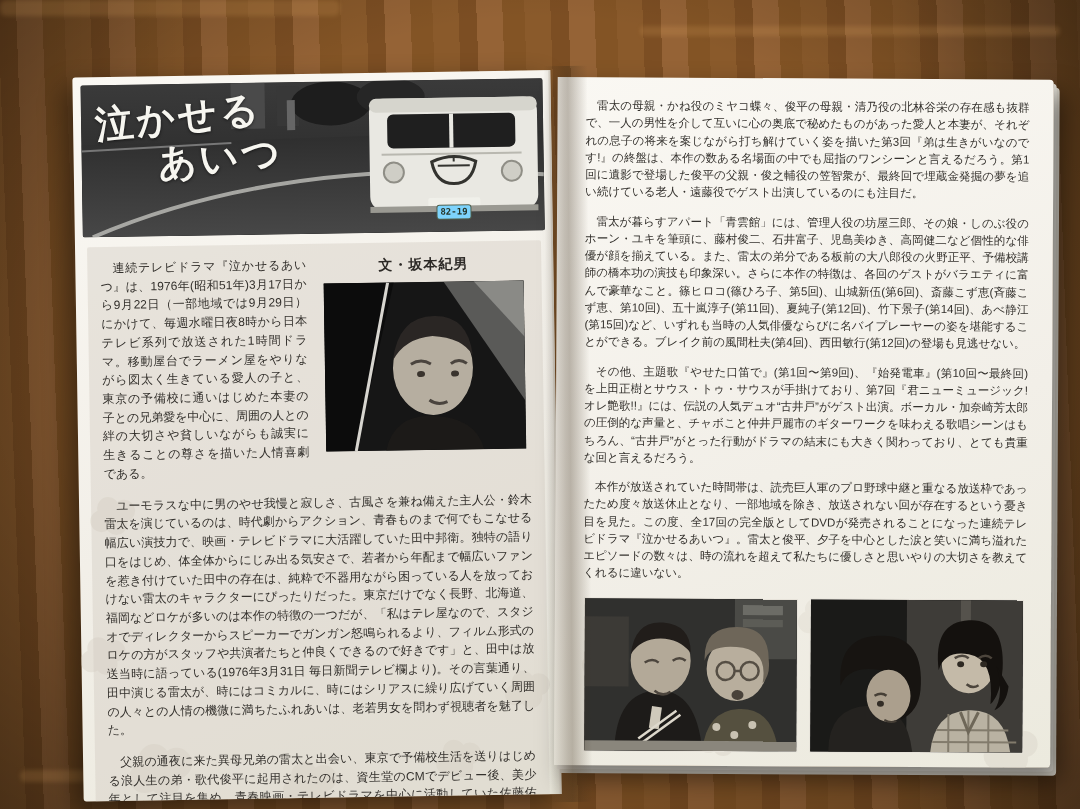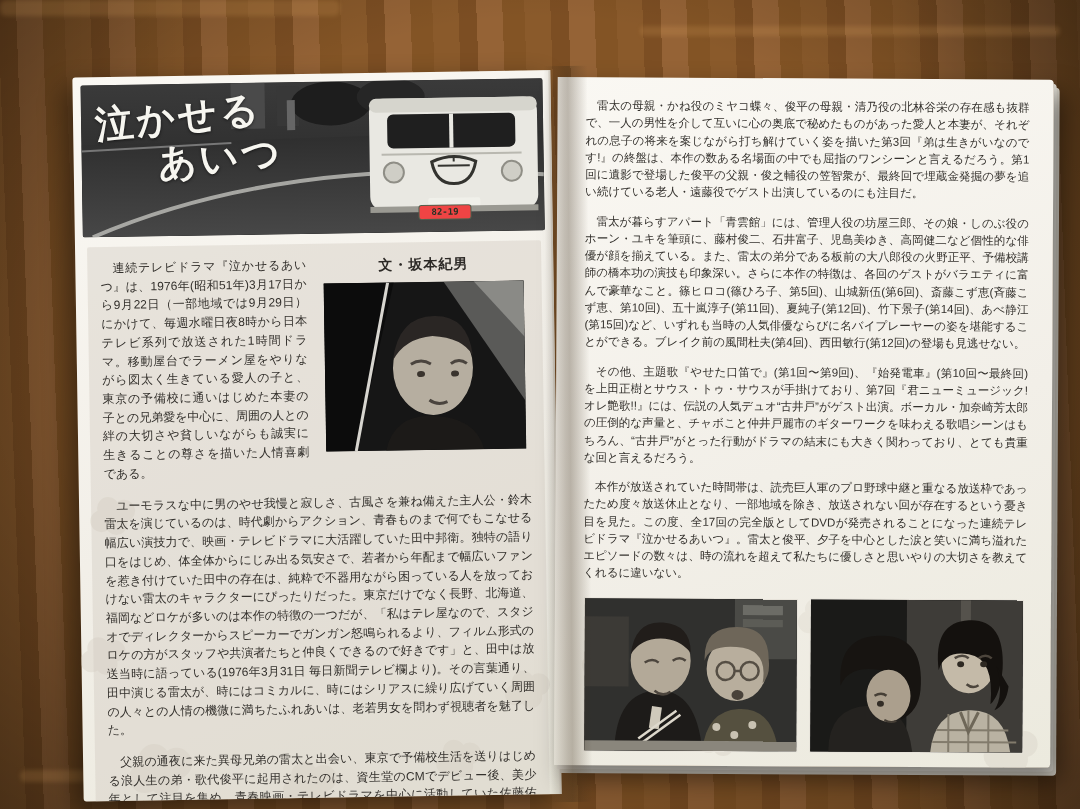--- a/index.html
+++ b/index.html
@@ -62,8 +62,8 @@
   .banner-title .line2{ display:block; margin-left:58px; }
   .license-plate{
     position:absolute; right:74px; bottom:13px;
-    background:#ef4444; color:#253325; font-family:"DejaVu Sans Mono",monospace;
-    font-size:9px; font-weight:700; padding:0 12px; border-radius:2px; line-height:13px;
+    background:#7dd3fc; color:#253325; font-family:"DejaVu Sans Mono",monospace;
+    font-size:9px; font-weight:700; padding:0 3px; border-radius:2px; line-height:13px;
     box-shadow:0 0 0 1px #51604d;
   }
 

